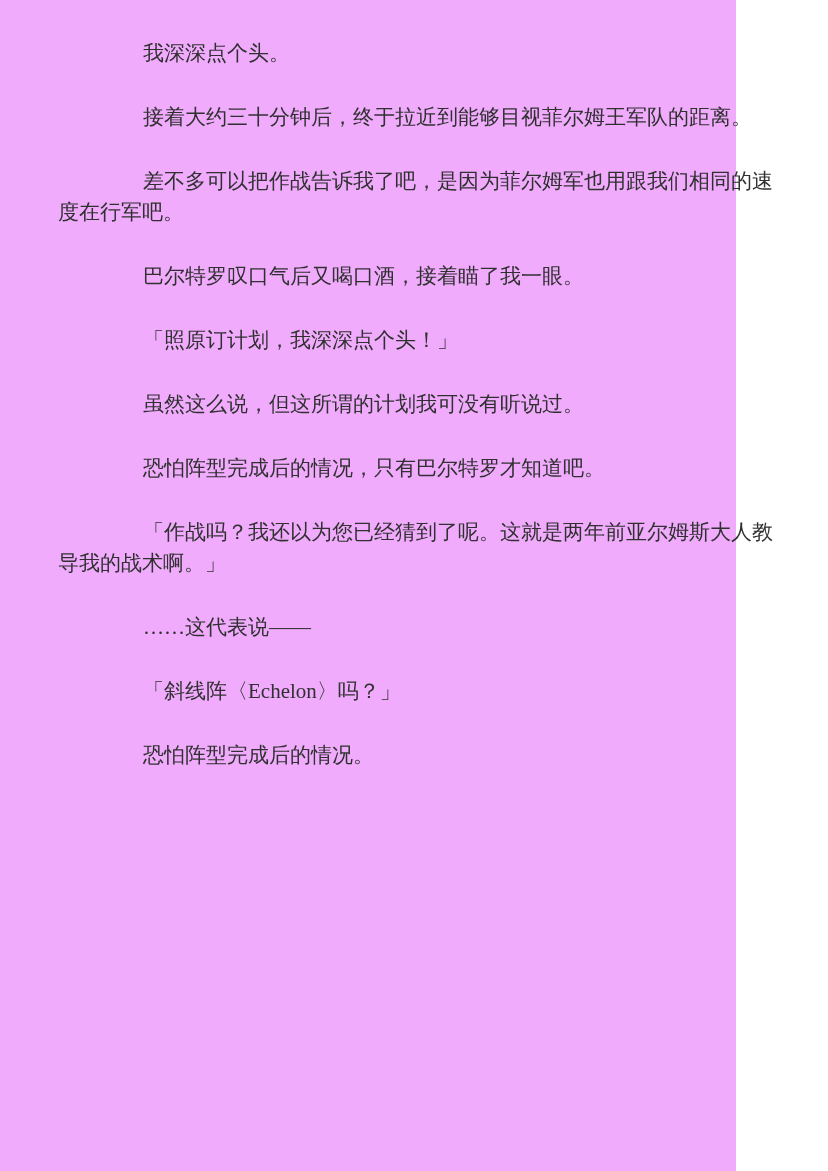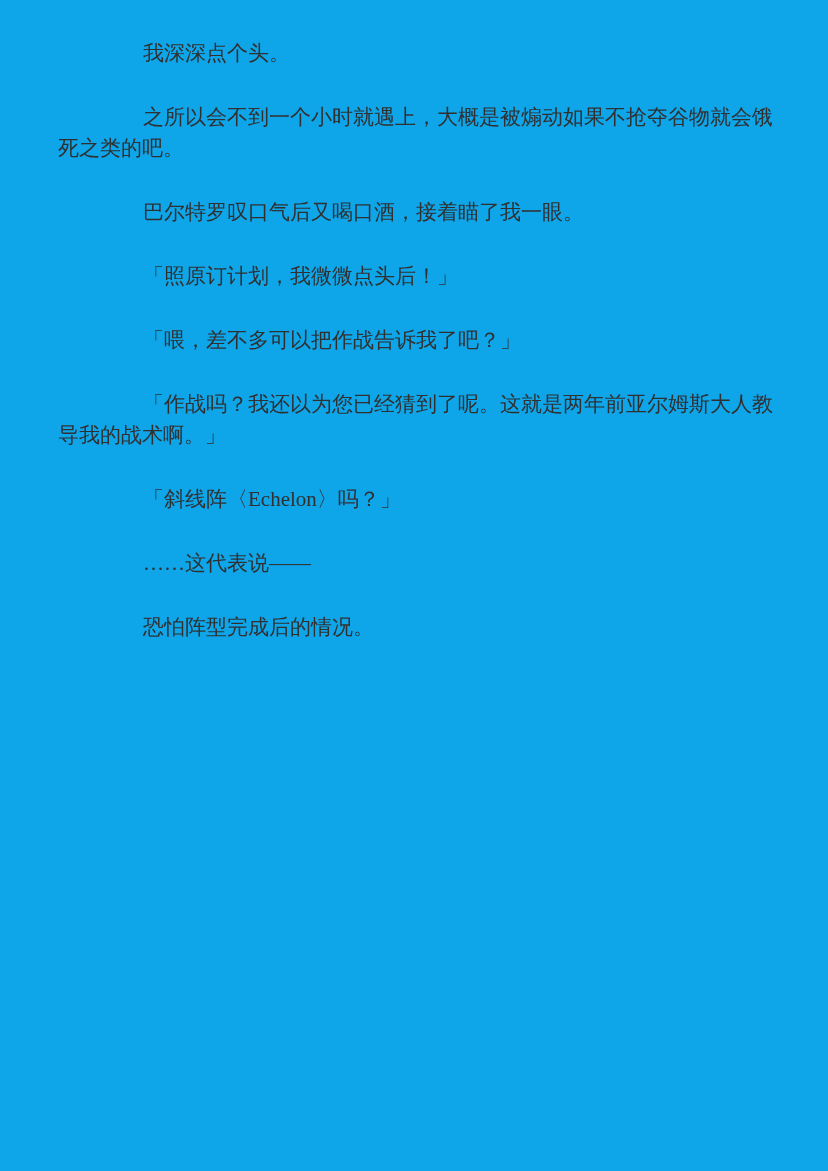--- a/index.html
+++ b/index.html
@@ -14,10 +14,10 @@
   }
   .page {
     box-sizing: border-box;
-    width: 828px;
+    width: 736px;
     height: 1171px;
     padding: 38px 50px 0 58px;
-    background: #0ea5e9;
+    background: #f0abfc;
   }
   .text-column {
     width: 720px;

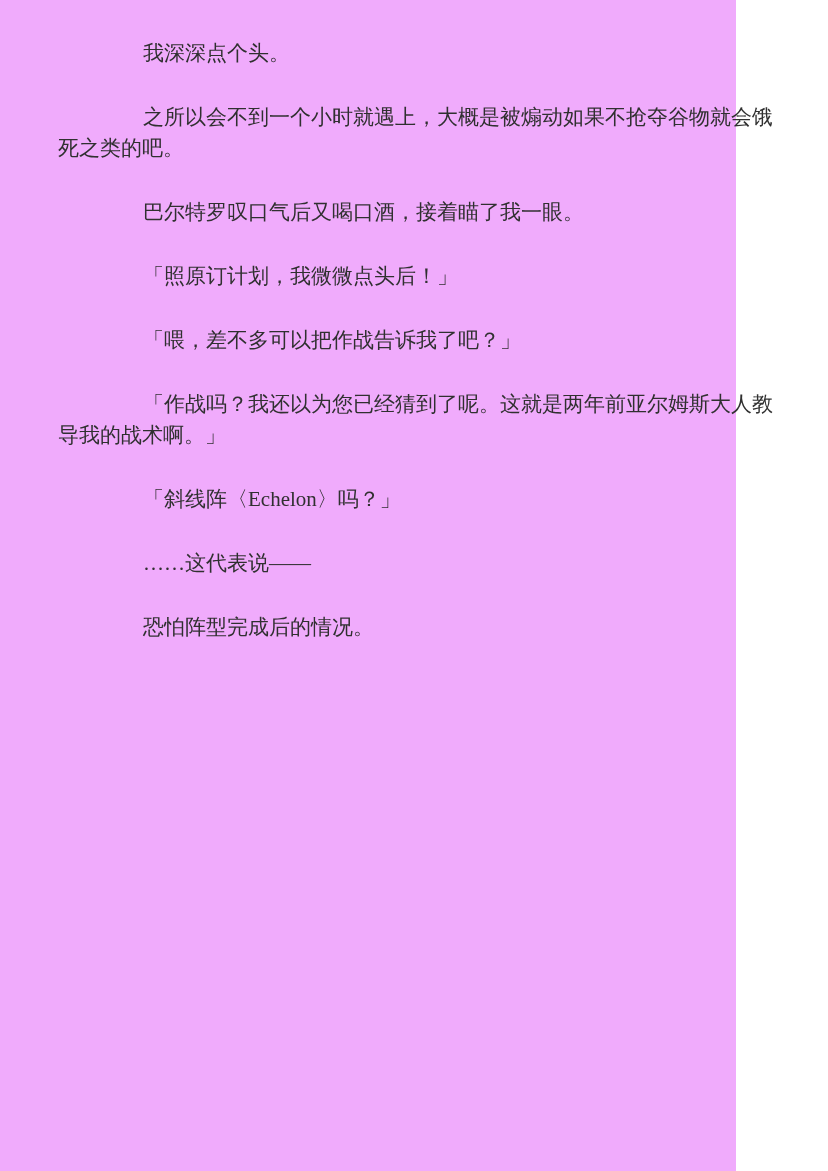--- a/index.html
+++ b/index.html
@@ -43,6 +43,7 @@
 <main class="page">
   <div class="text-column">
     <p class="para">我深深点个头。</p>
+    <p class="para">接着大约三十分钟后，终于拉近到能够目视菲尔姆王军队的距离。</p>
     <p class="para">之所以会不到一个小时就遇上，大概是被煽动如果不抢夺谷物就会饿死之类的吧。</p>
     <p class="para">巴尔特罗叹口气后又喝口酒，接着瞄了我一眼。</p>
     <p class="para">「照原订计划，我微微点头后！」</p>

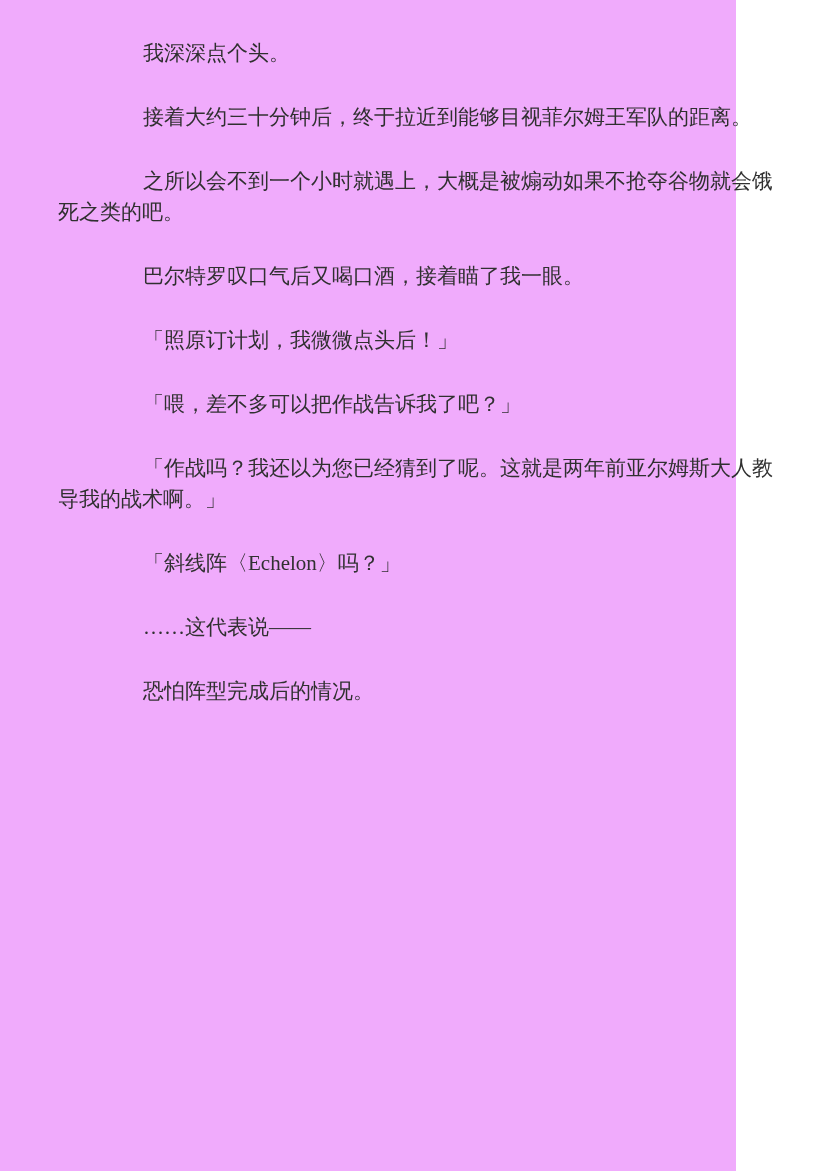--- a/index.html
+++ b/index.html
@@ -44,7 +44,7 @@
   <div class="text-column">
     <p class="para">我深深点个头。</p>
     <p class="para">接着大约三十分钟后，终于拉近到能够目视菲尔姆王军队的距离。</p>
-    <p class="para">之所以会不到一个小时就遇上，大概是被煽动如果不抢夺谷物就会饿死之类的吧。</p>
+    <p class="para">差不多可以把作战告诉我了吧，是因为菲尔姆军也用跟我们相同的速度在行军吧。</p>
     <p class="para">巴尔特罗叹口气后又喝口酒，接着瞄了我一眼。</p>
     <p class="para">「照原订计划，我微微点头后！」</p>
     <p class="para">「喂，差不多可以把作战告诉我了吧？」</p>

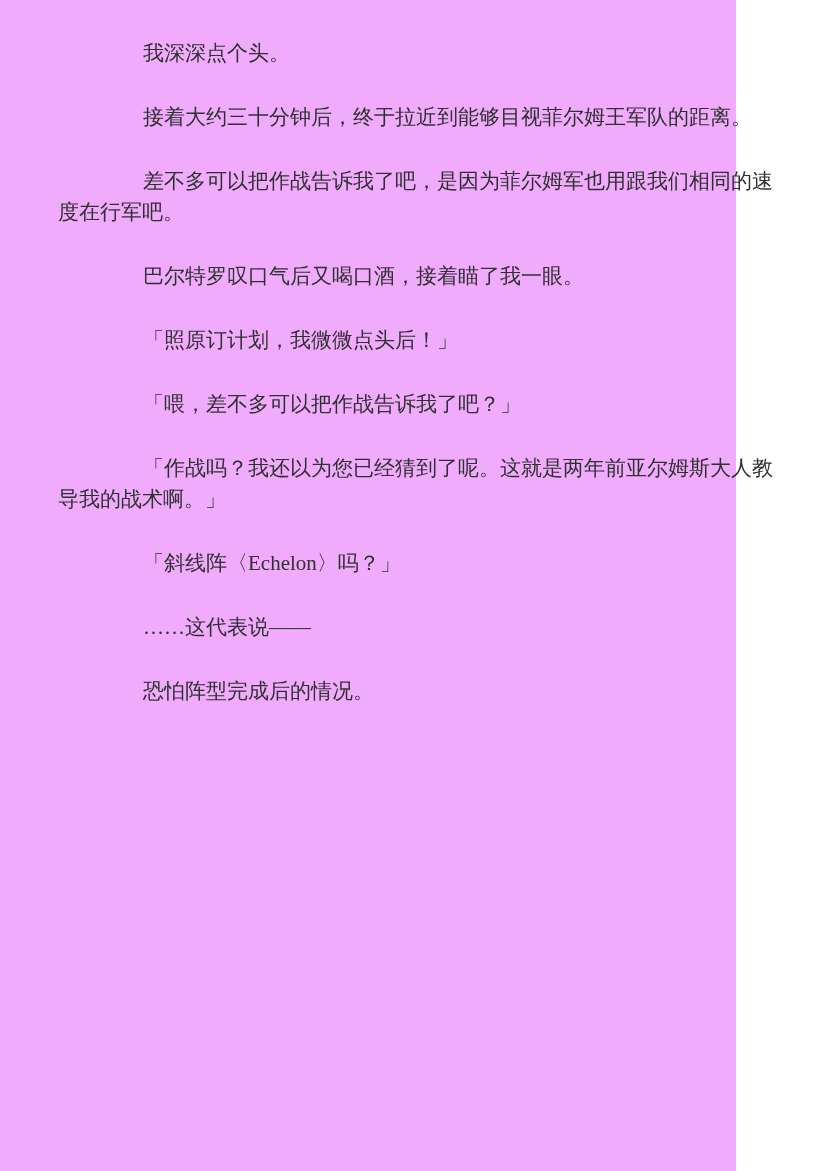--- a/index.html
+++ b/index.html
@@ -46,7 +46,7 @@
     <p class="para">接着大约三十分钟后，终于拉近到能够目视菲尔姆王军队的距离。</p>
     <p class="para">差不多可以把作战告诉我了吧，是因为菲尔姆军也用跟我们相同的速度在行军吧。</p>
     <p class="para">巴尔特罗叹口气后又喝口酒，接着瞄了我一眼。</p>
-    <p class="para">「照原订计划，我微微点头后！」</p>
+    <p class="para">「照原订计划，我深深点个头！」</p>
     <p class="para">「喂，差不多可以把作战告诉我了吧？」</p>
     <p class="para">「作战吗？我还以为您已经猜到了呢。这就是两年前亚尔姆斯大人教导我的战术啊。」</p>
     <p class="para">「斜线阵〈Echelon〉吗？」</p>

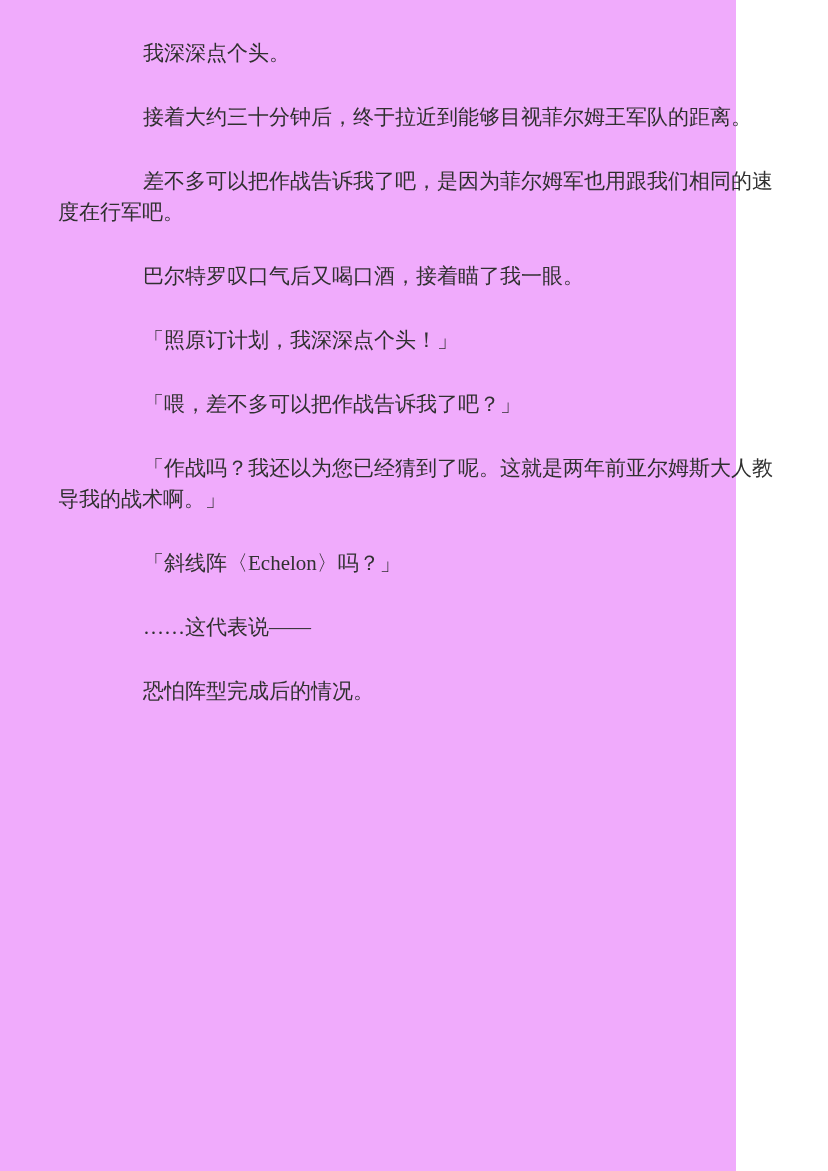--- a/index.html
+++ b/index.html
@@ -47,6 +47,7 @@
     <p class="para">差不多可以把作战告诉我了吧，是因为菲尔姆军也用跟我们相同的速度在行军吧。</p>
     <p class="para">巴尔特罗叹口气后又喝口酒，接着瞄了我一眼。</p>
     <p class="para">「照原订计划，我深深点个头！」</p>
+    <p class="para">虽然这么说，但这所谓的计划我可没有听说过。</p>
     <p class="para">「喂，差不多可以把作战告诉我了吧？」</p>
     <p class="para">「作战吗？我还以为您已经猜到了呢。这就是两年前亚尔姆斯大人教导我的战术啊。」</p>
     <p class="para">「斜线阵〈Echelon〉吗？」</p>

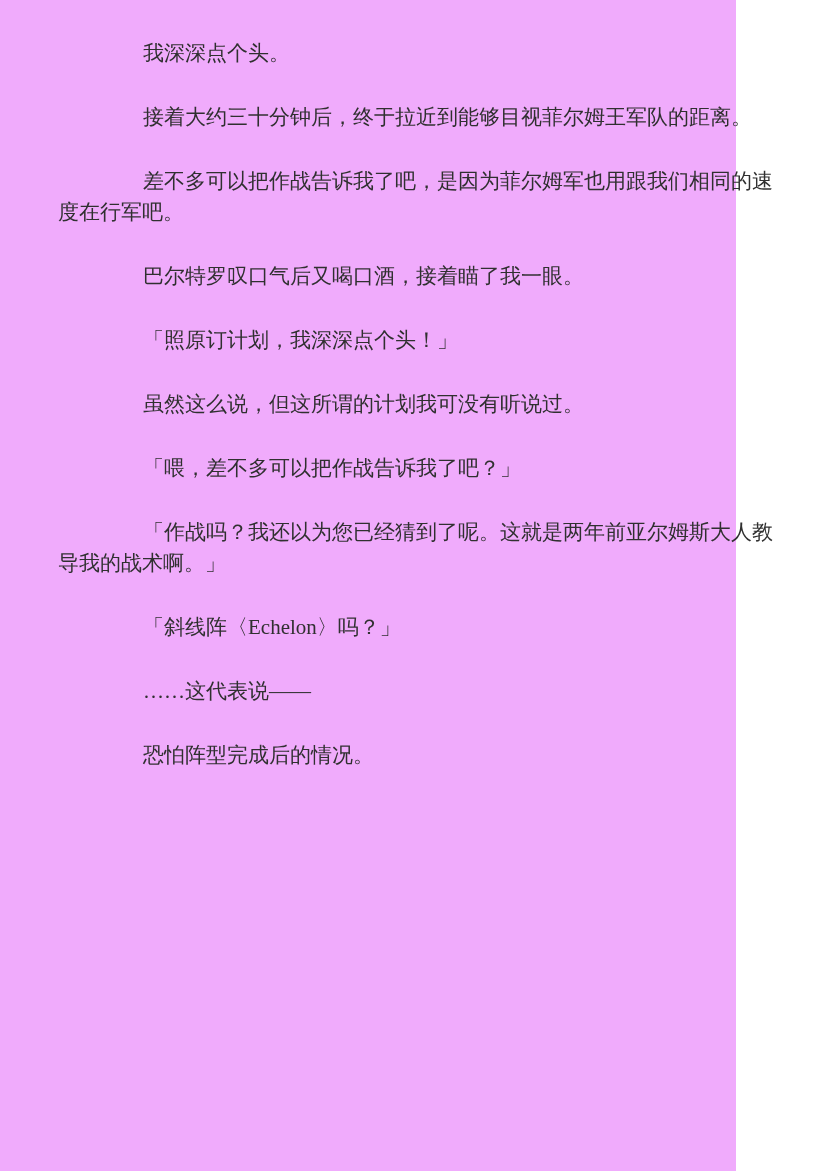--- a/index.html
+++ b/index.html
@@ -48,6 +48,7 @@
     <p class="para">巴尔特罗叹口气后又喝口酒，接着瞄了我一眼。</p>
     <p class="para">「照原订计划，我深深点个头！」</p>
     <p class="para">虽然这么说，但这所谓的计划我可没有听说过。</p>
+    <p class="para">恐怕阵型完成后的情况，只有巴尔特罗才知道吧。</p>
     <p class="para">「喂，差不多可以把作战告诉我了吧？」</p>
     <p class="para">「作战吗？我还以为您已经猜到了呢。这就是两年前亚尔姆斯大人教导我的战术啊。」</p>
     <p class="para">「斜线阵〈Echelon〉吗？」</p>

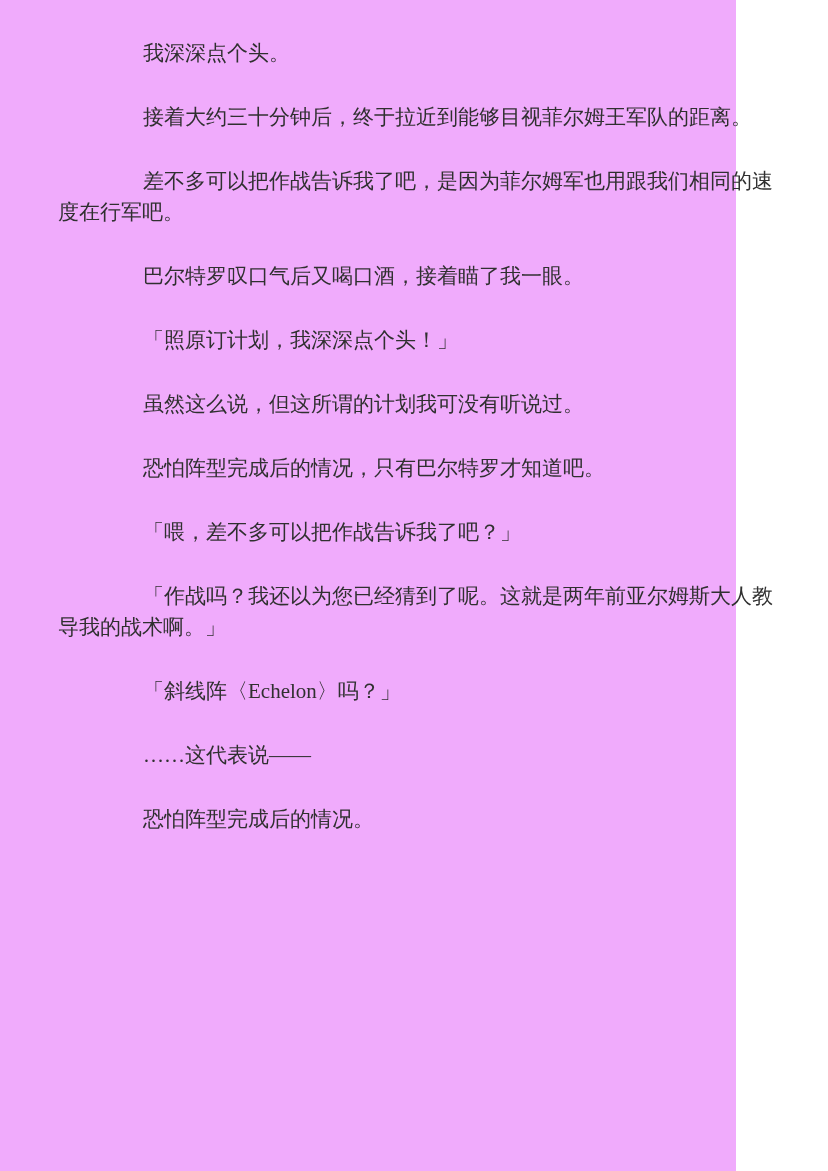--- a/index.html
+++ b/index.html
@@ -49,7 +49,6 @@
     <p class="para">「照原订计划，我深深点个头！」</p>
     <p class="para">虽然这么说，但这所谓的计划我可没有听说过。</p>
     <p class="para">恐怕阵型完成后的情况，只有巴尔特罗才知道吧。</p>
-    <p class="para">「喂，差不多可以把作战告诉我了吧？」</p>
     <p class="para">「作战吗？我还以为您已经猜到了呢。这就是两年前亚尔姆斯大人教导我的战术啊。」</p>
     <p class="para">「斜线阵〈Echelon〉吗？」</p>
     <p class="para">……这代表说——</p>

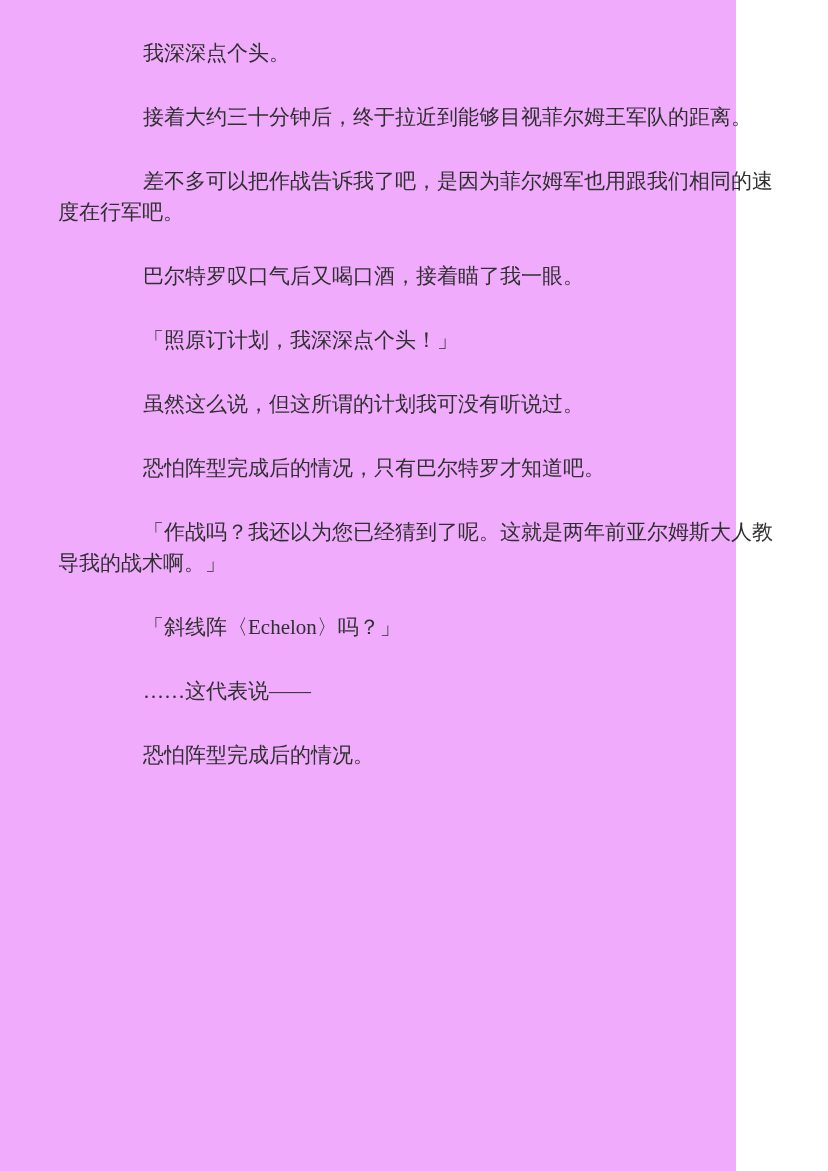--- a/index.html
+++ b/index.html
@@ -50,8 +50,8 @@
     <p class="para">虽然这么说，但这所谓的计划我可没有听说过。</p>
     <p class="para">恐怕阵型完成后的情况，只有巴尔特罗才知道吧。</p>
     <p class="para">「作战吗？我还以为您已经猜到了呢。这就是两年前亚尔姆斯大人教导我的战术啊。」</p>
+    <p class="para">……这代表说——</p>
     <p class="para">「斜线阵〈Echelon〉吗？」</p>
-    <p class="para">……这代表说——</p>
     <p class="para">恐怕阵型完成后的情况。</p>
   </div>
 </main>

